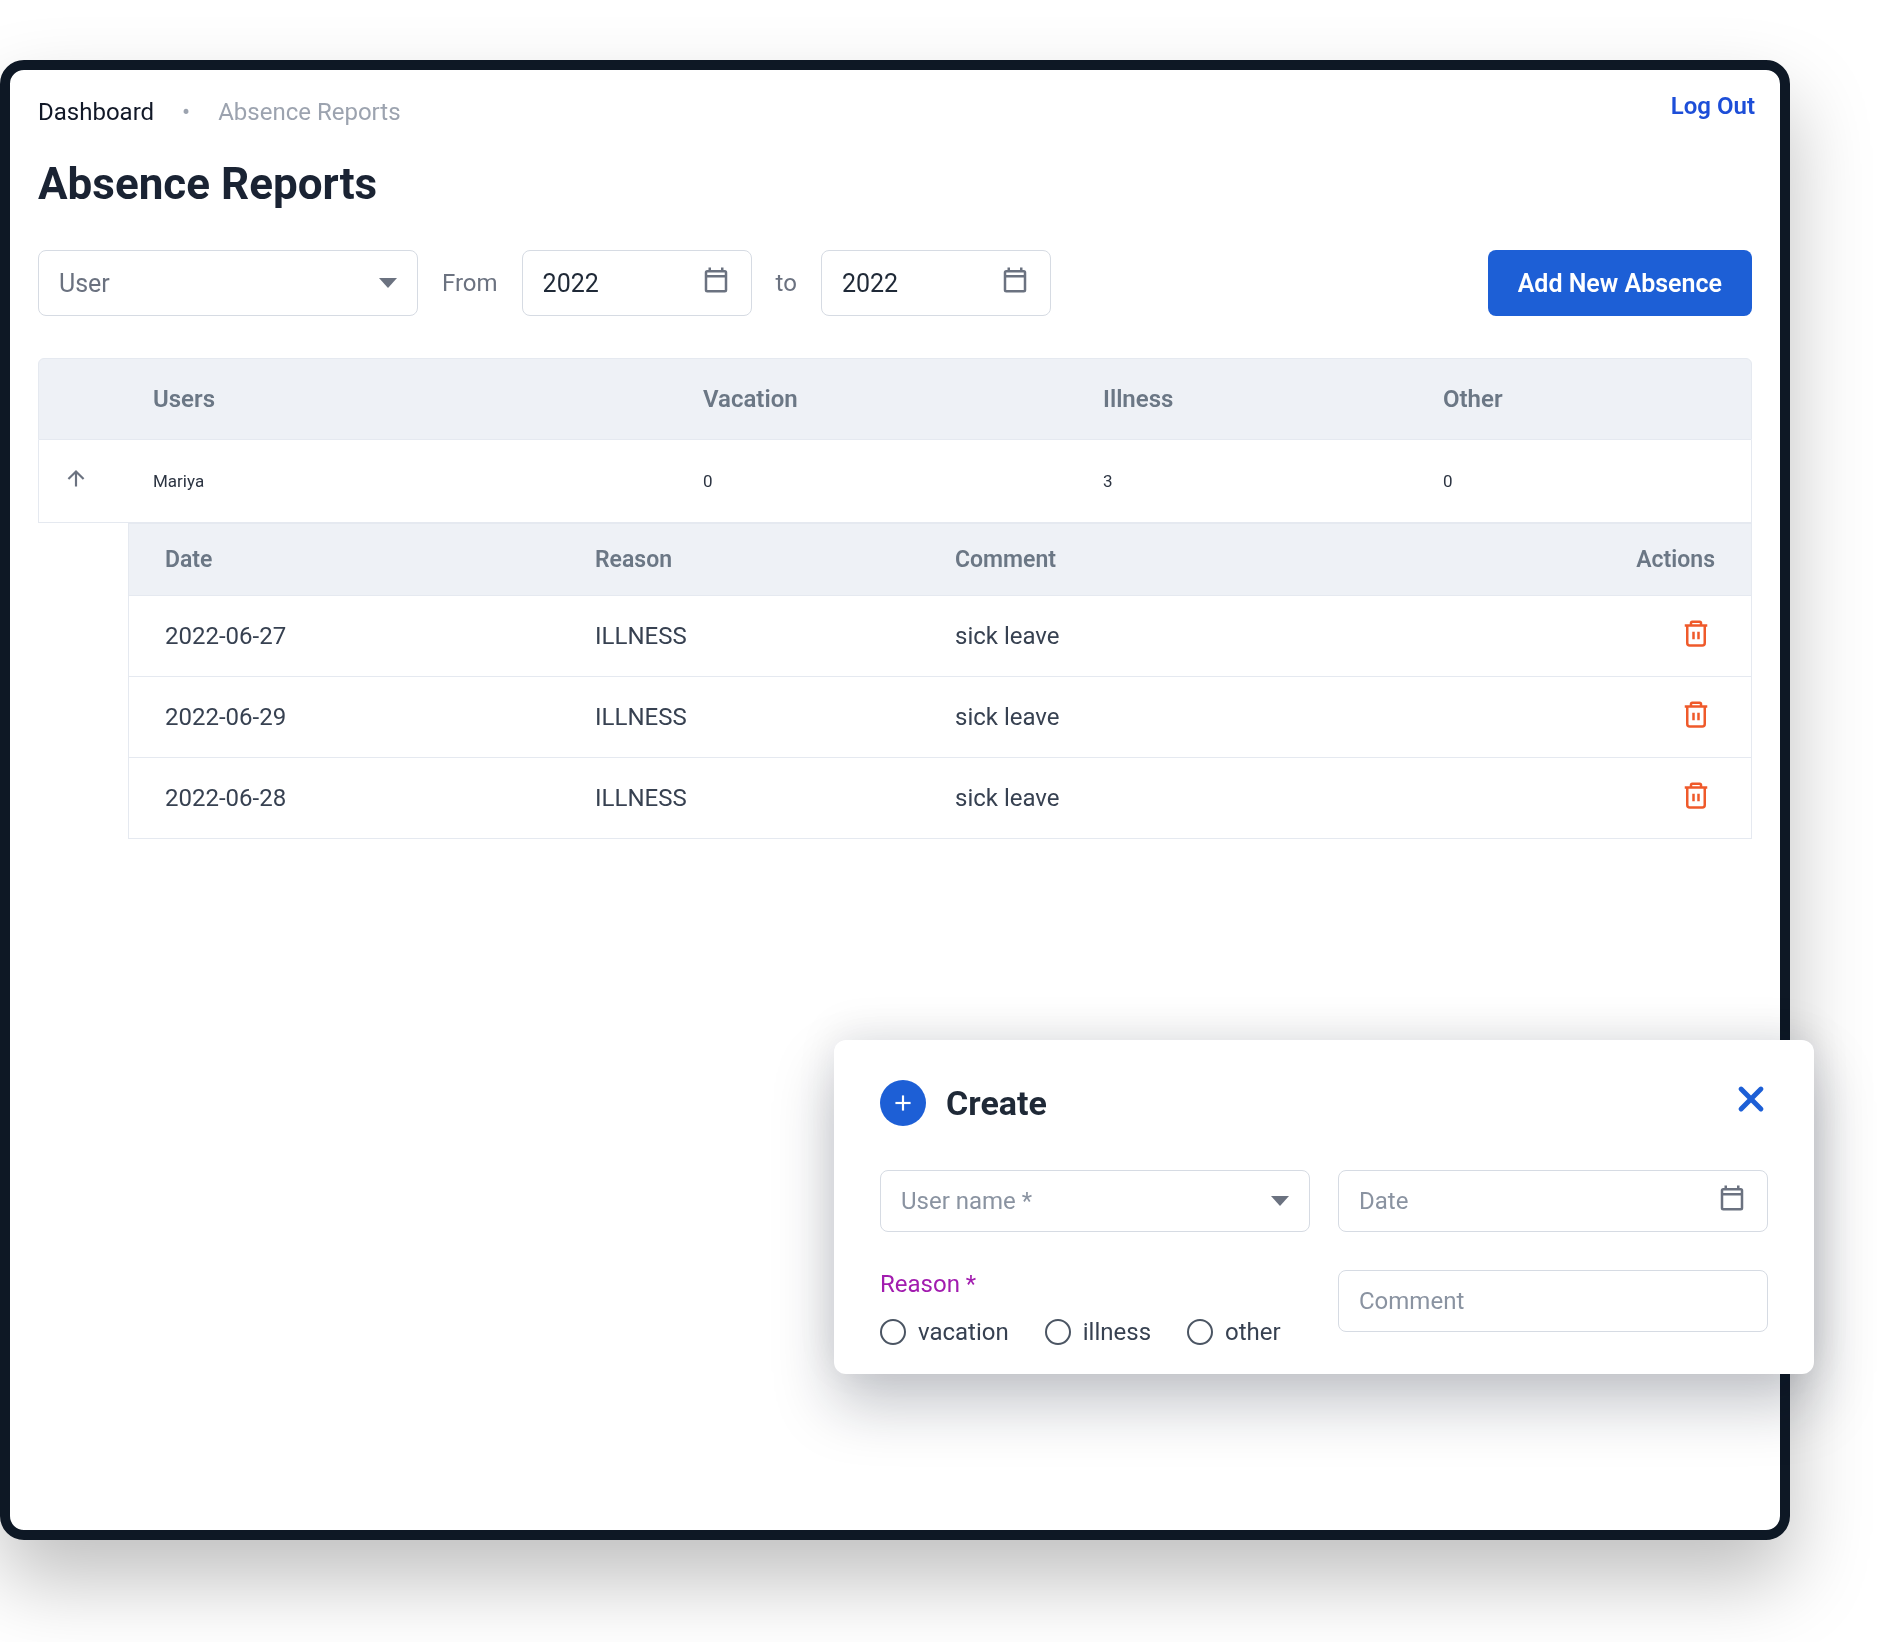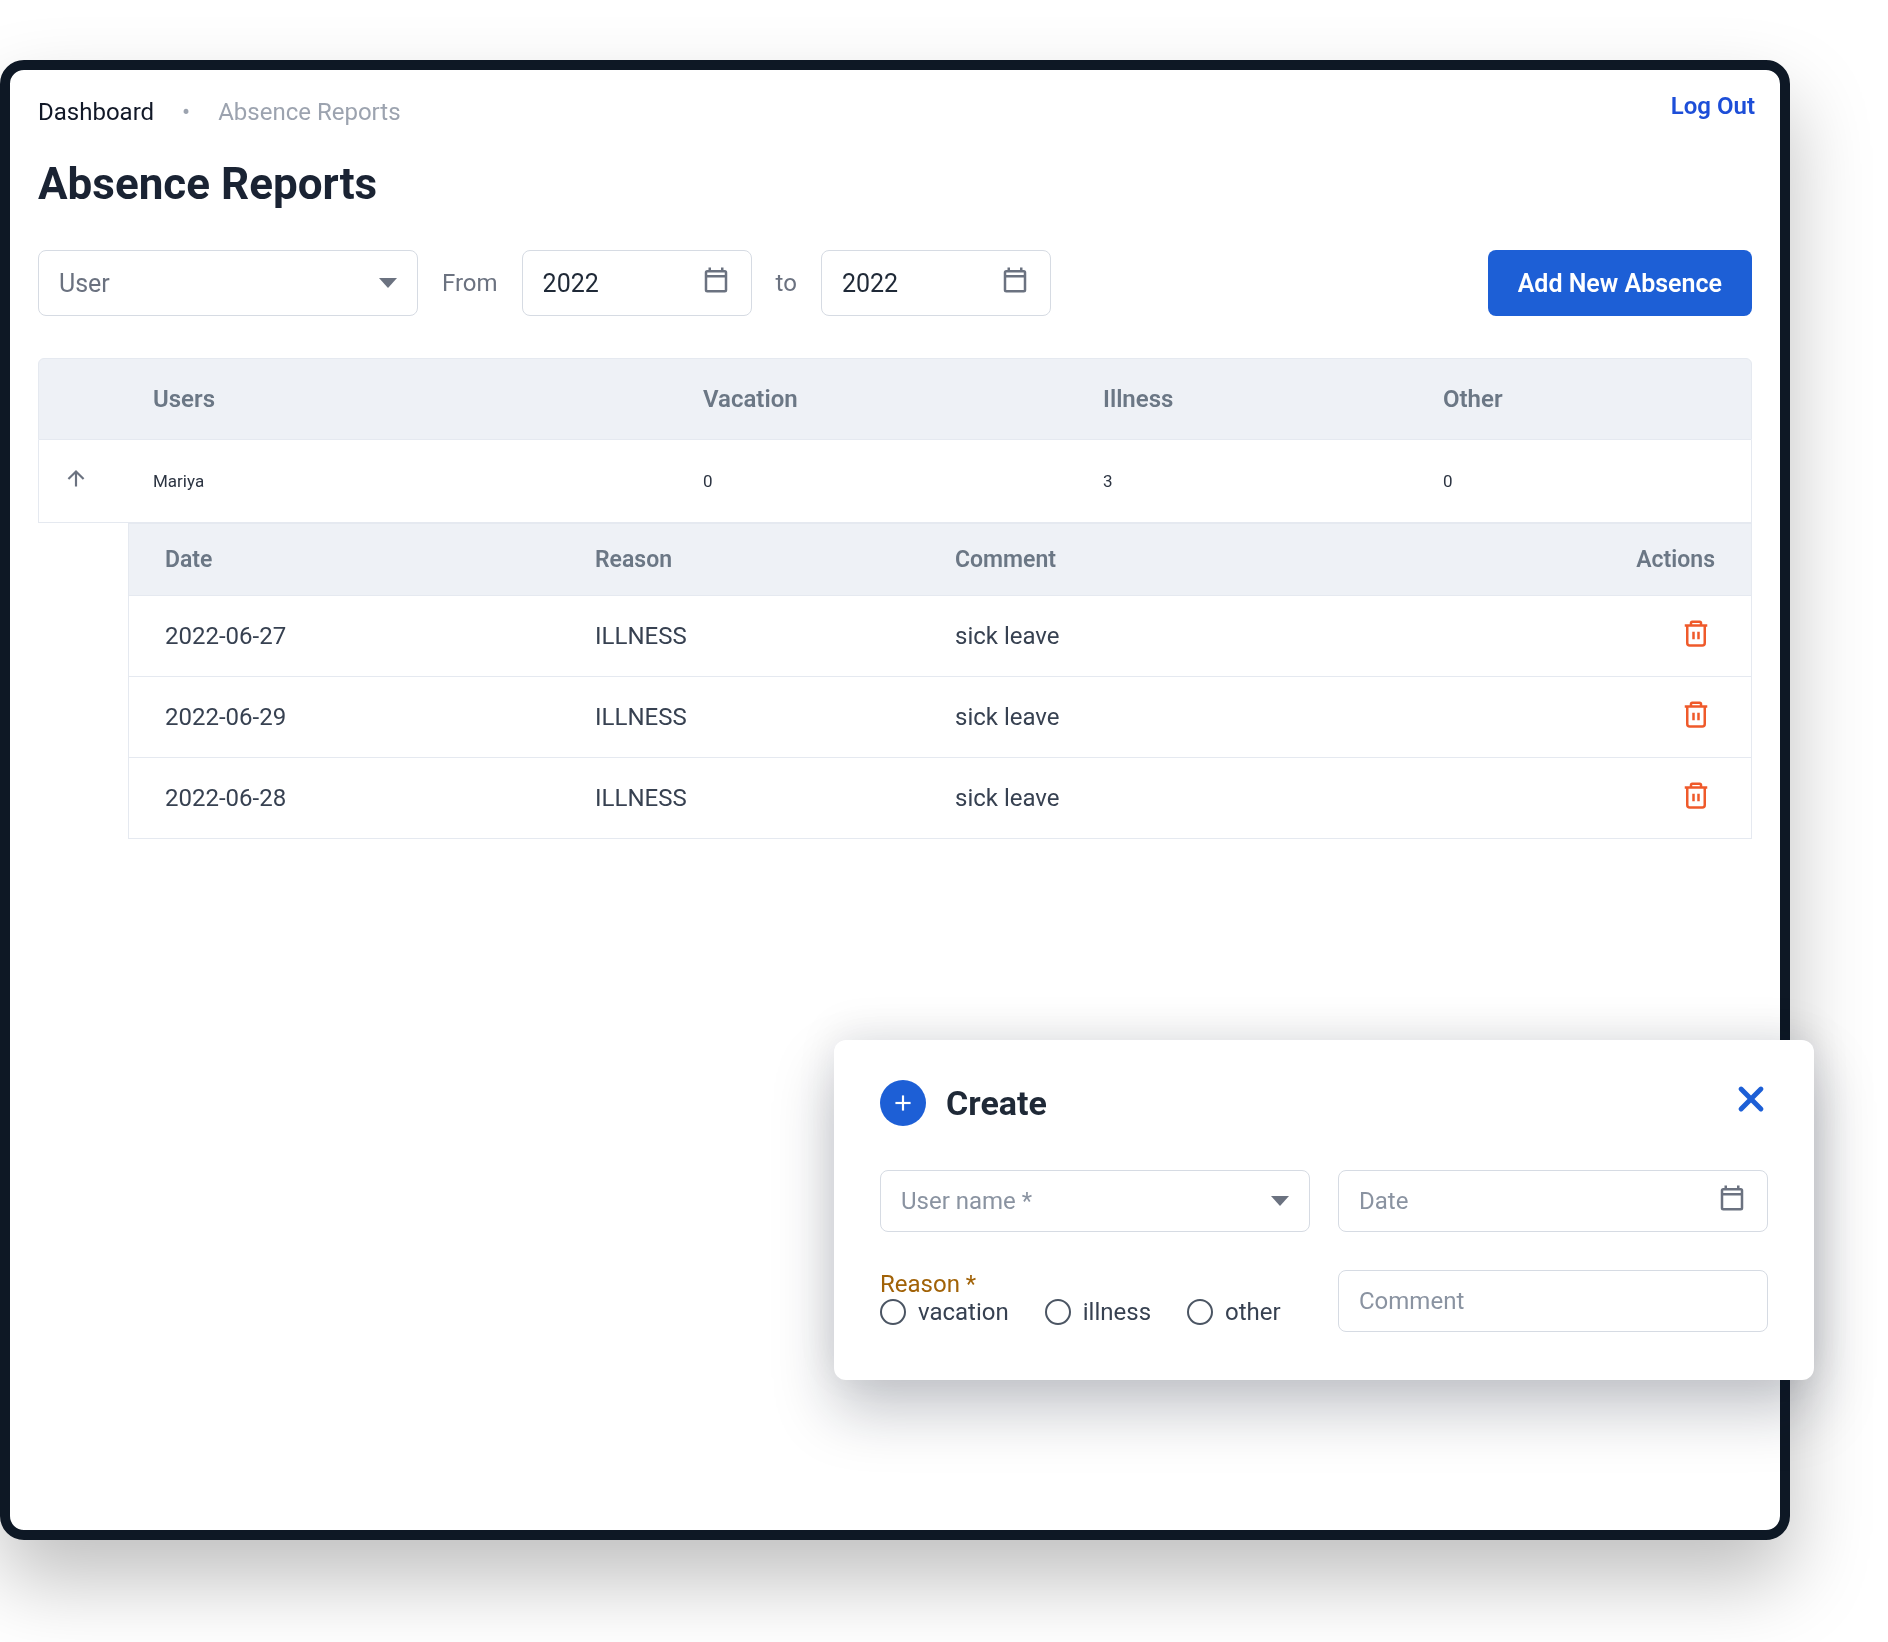--- a/index.html
+++ b/index.html
@@ -155,7 +155,7 @@
     background: #fff;
     border-radius: 12px;
     box-shadow: 0 30px 60px rgba(15,23,42,0.25), 0 -10px 40px rgba(15,23,42,0.08);
-    padding: 40px 46px 48px 46px;
+    padding: 40px 46px 28px 46px;
   }
   .modal-head { display: flex; align-items: center; gap: 20px; position: relative; }
   .plus-circle {

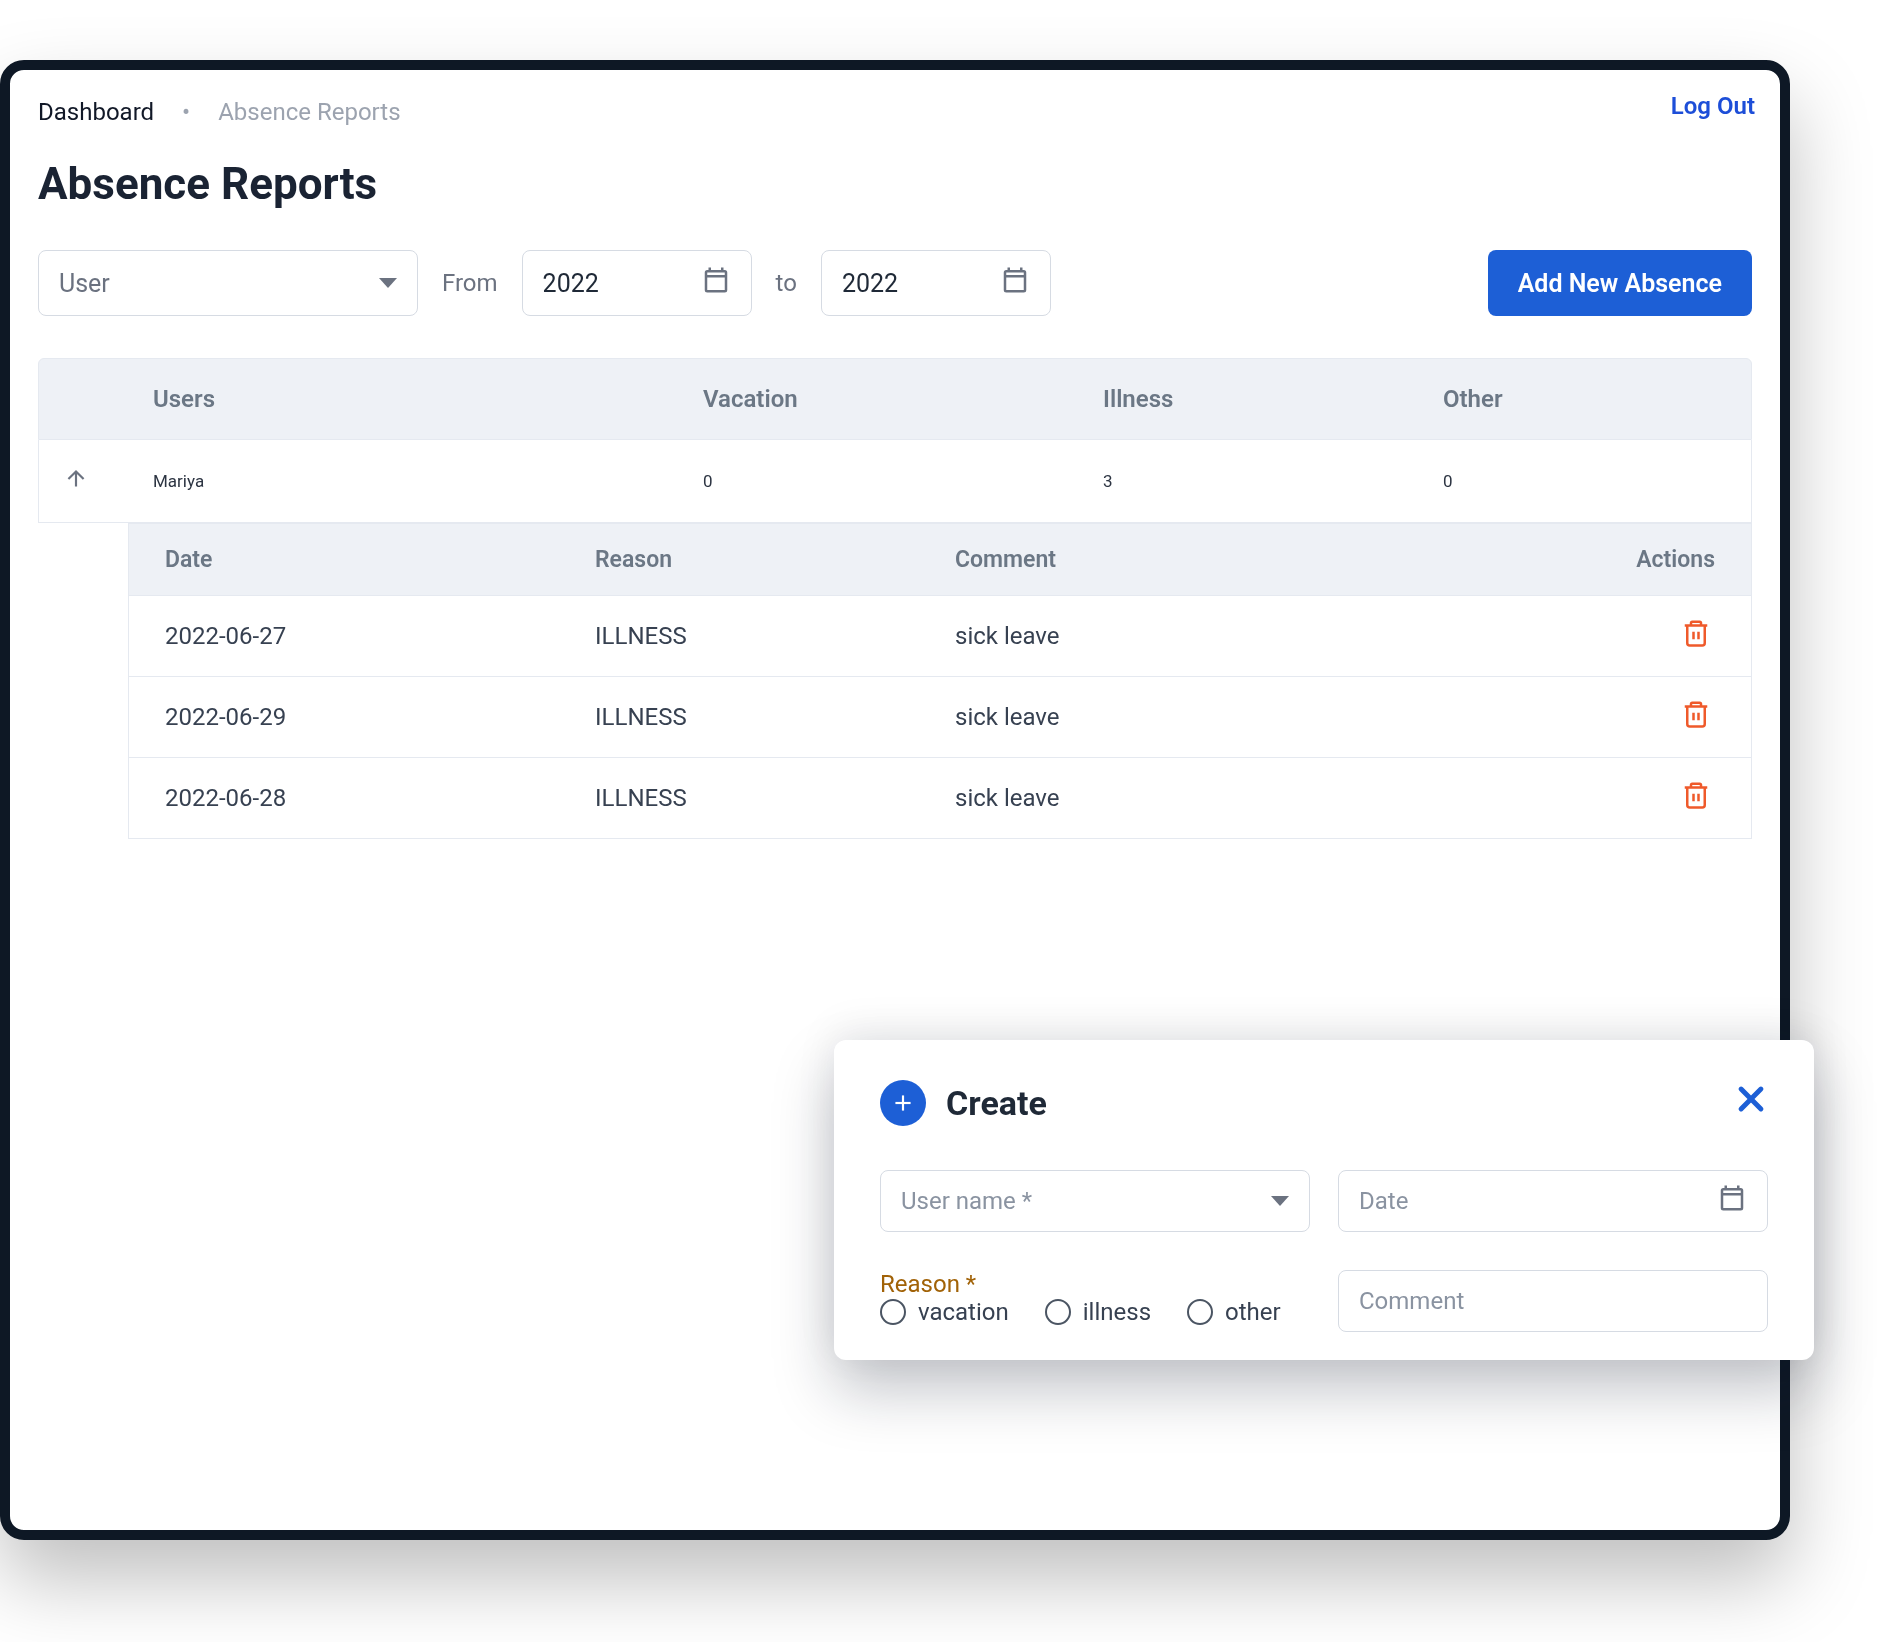--- a/index.html
+++ b/index.html
@@ -170,7 +170,7 @@
     border: 1px solid #d6dbe3; border-radius: 8px; height: 62px; padding: 0 20px; display:flex; align-items:center; justify-content:space-between; color:#8a93a1; font-size:24px;
   }
   .modal-reason { margin-top: 38px; display: grid; grid-template-columns: 1fr 1fr; gap: 28px; align-items: start; }
-  .reason-label { color:#a16207; font-size: 24px; display:block; }
+  .reason-label { color:#a21caf; font-size: 24px; margin-bottom: 20px; display:block; }
   .radio-row { display:flex; gap: 36px; align-items:center; }
   .radio-item { display:flex; gap: 12px; align-items:center; font-size: 24px; color:#374151; cursor:pointer; }
   .radio-circle { width: 26px; height: 26px; border: 2.5px solid #4b5563; border-radius: 50%; }

